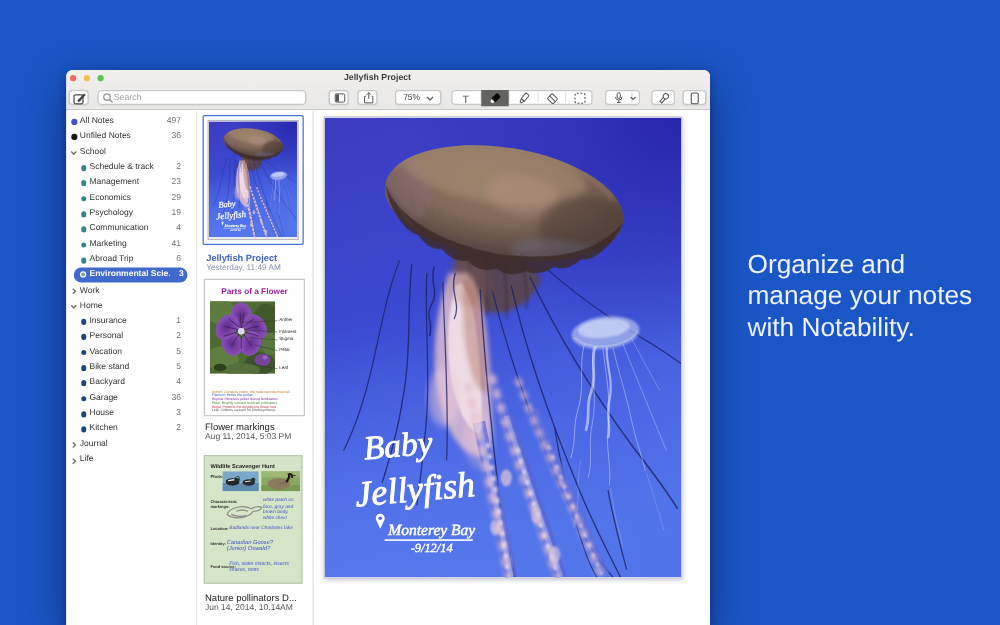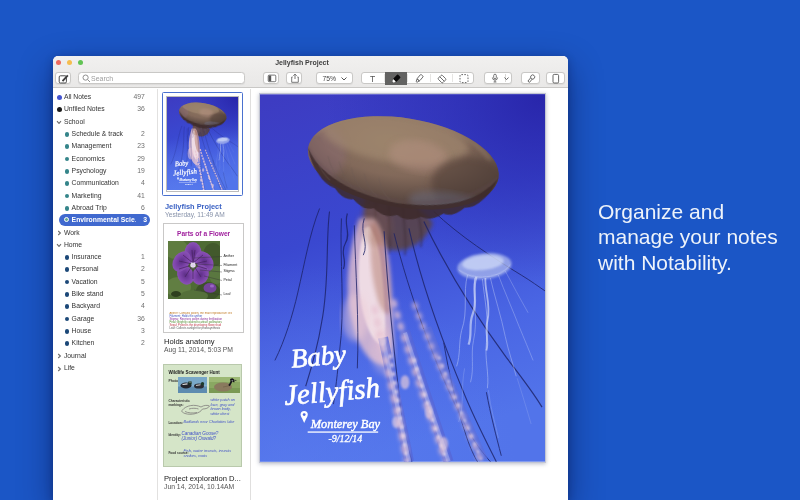--- a/index.html
+++ b/index.html
@@ -494,7 +494,7 @@
         <div style="color:#555;">Leaf: Collects sunlight for photosynthesis</div>
       </div>
     </div>
-    <div style="position:absolute;left:6px;top:248px;font-size:7.6px;color:#1a1a1a;">Holds anatomy</div>
+    <div style="position:absolute;left:6px;top:248px;font-size:7.6px;color:#1a1a1a;">Flower markings</div>
     <div style="position:absolute;left:6px;top:257.5px;font-size:6.8px;color:#555;">Aug 11, 2014, 5:03 PM</div>
 
     <div class="card" style="left:5.4px;top:275.9px;width:78.6px;height:102.6px;background:#d5e5c8;border-color:#b9c9ac;">

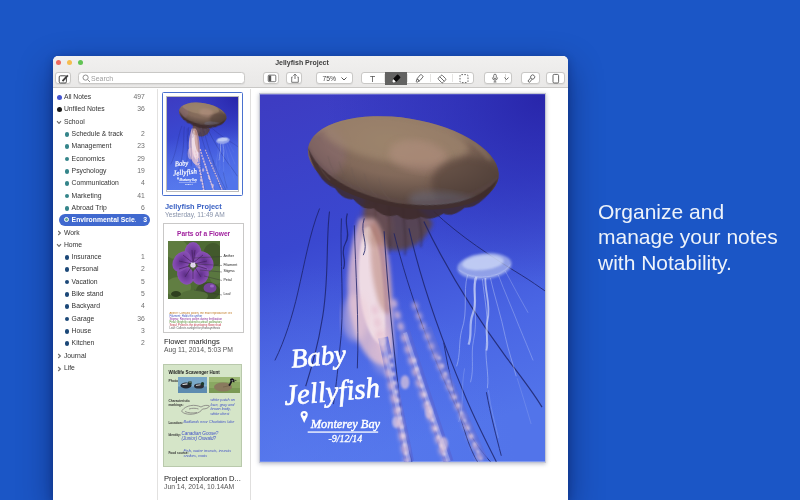--- a/index.html
+++ b/index.html
@@ -539,7 +539,7 @@
       <div style="position:absolute;left:4px;top:86px;font-size:3.2px;font-weight:700;color:#333;">Food source:</div>
       <div style="position:absolute;left:19px;top:84px;font-size:4px;color:#4050c8;font-style:italic;line-height:4.6px;">Fish, water insects, insects<br>snakes, roots</div>
     </div>
-    <div style="position:absolute;left:6px;top:385.5px;font-size:7.6px;color:#1a1a1a;">Project exploration D...</div>
+    <div style="position:absolute;left:6px;top:385.5px;font-size:7.6px;color:#1a1a1a;">Nature pollinators D...</div>
     <div style="position:absolute;left:6px;top:394.8px;font-size:6.8px;color:#555;">Jun 14, 2014,  10.14AM</div>
   </div>
 </div>

